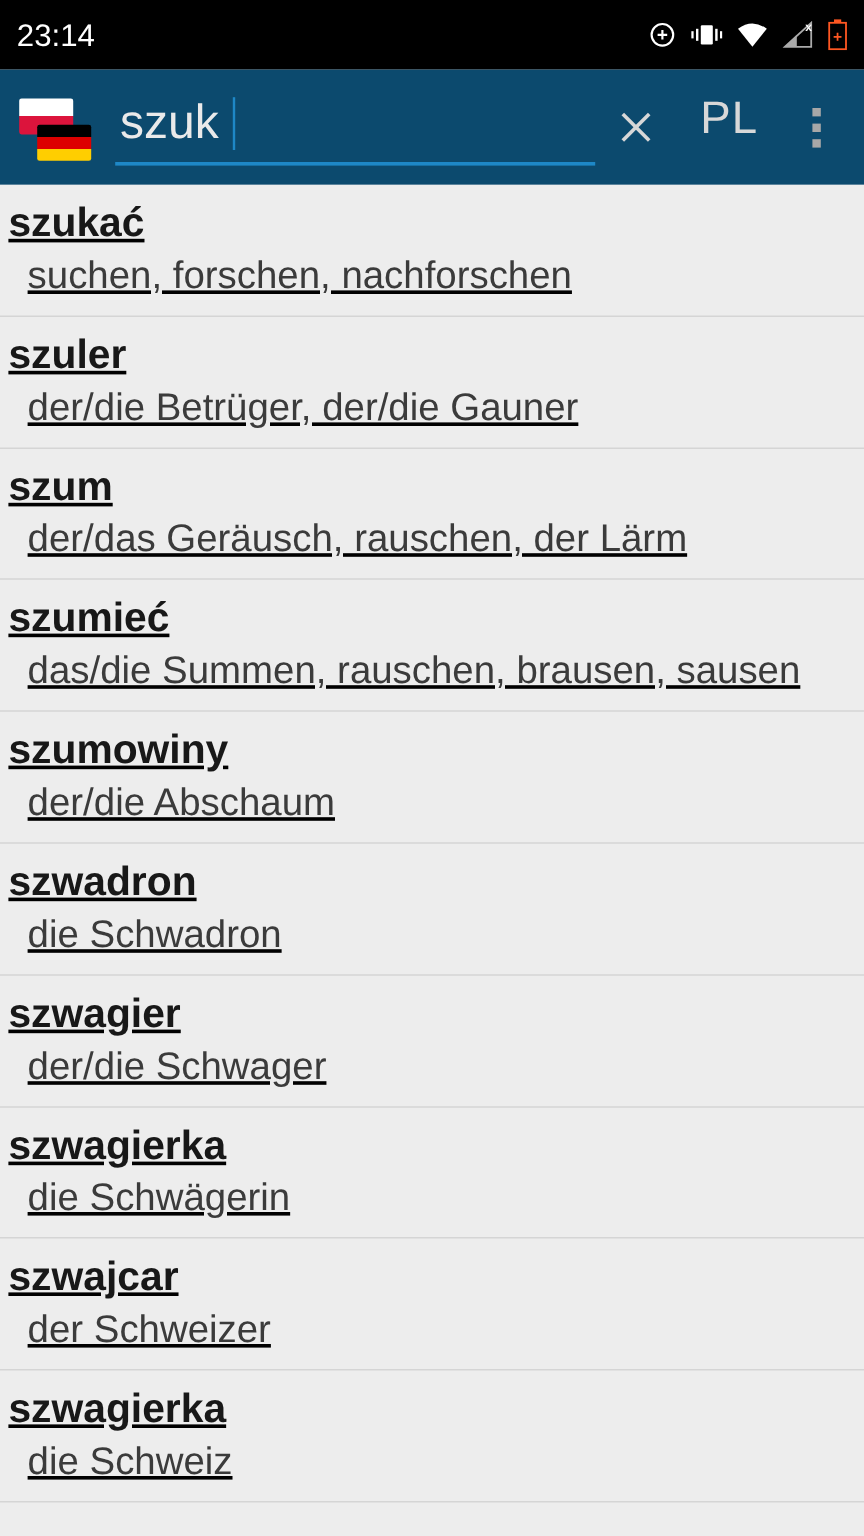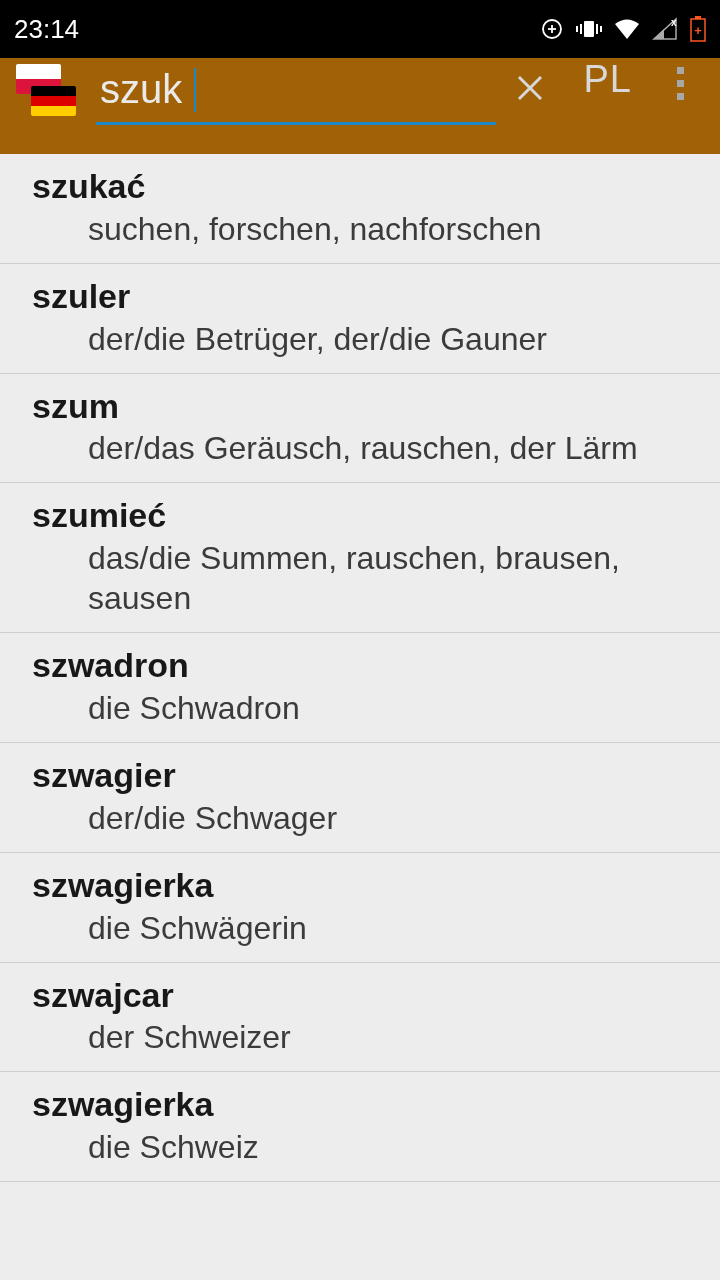--- a/index.html
+++ b/index.html
@@ -19,8 +19,9 @@
 
   .app-bar {
     height: 96px;
-    background: #a16207;
+    background: #0c4a6e;
     display: flex;
+    align-items: center;
     padding: 0 16px 0 16px;
   }
   .flag-stack { position: relative; width: 60px; height: 60px; margin-right: 20px; }

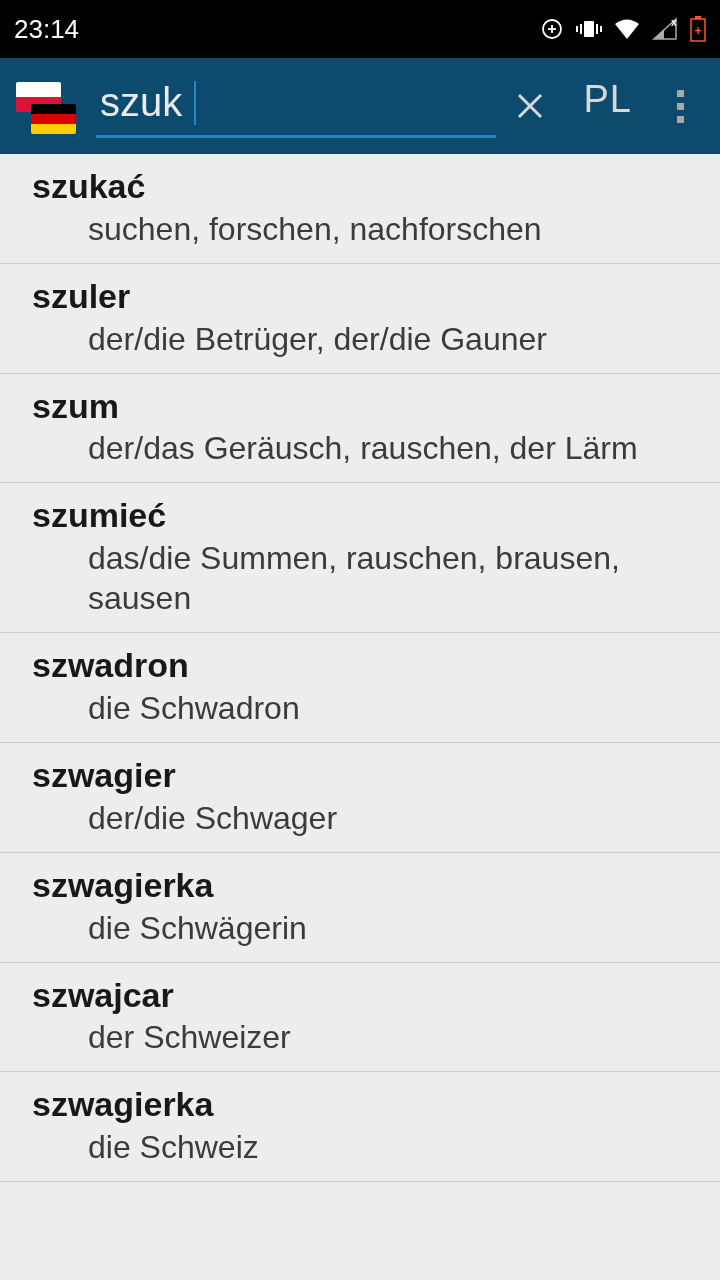--- a/index.html
+++ b/index.html
@@ -56,7 +56,7 @@
   .menu-dot { width: 7px; height: 7px; background: #a8a8a8; }
 
   .list { background: #ededed; }
-  .entry { padding: 12px 24px 14px 32px; border-bottom: 1px solid #cfcfcf; cursor: pointer; }
+  .entry { padding: 12px 24px 14px 7px; border-bottom: 1px solid #cfcfcf; cursor: pointer; text-decoration: underline; }
   .headword { font-size: 34px; font-weight: bold; color: #181818; line-height: 1.2; }
   .translation { font-size: 32px; color: #3b3b3b; margin-left: 56px; margin-top: 2px; line-height: 1.25; }
 </style>

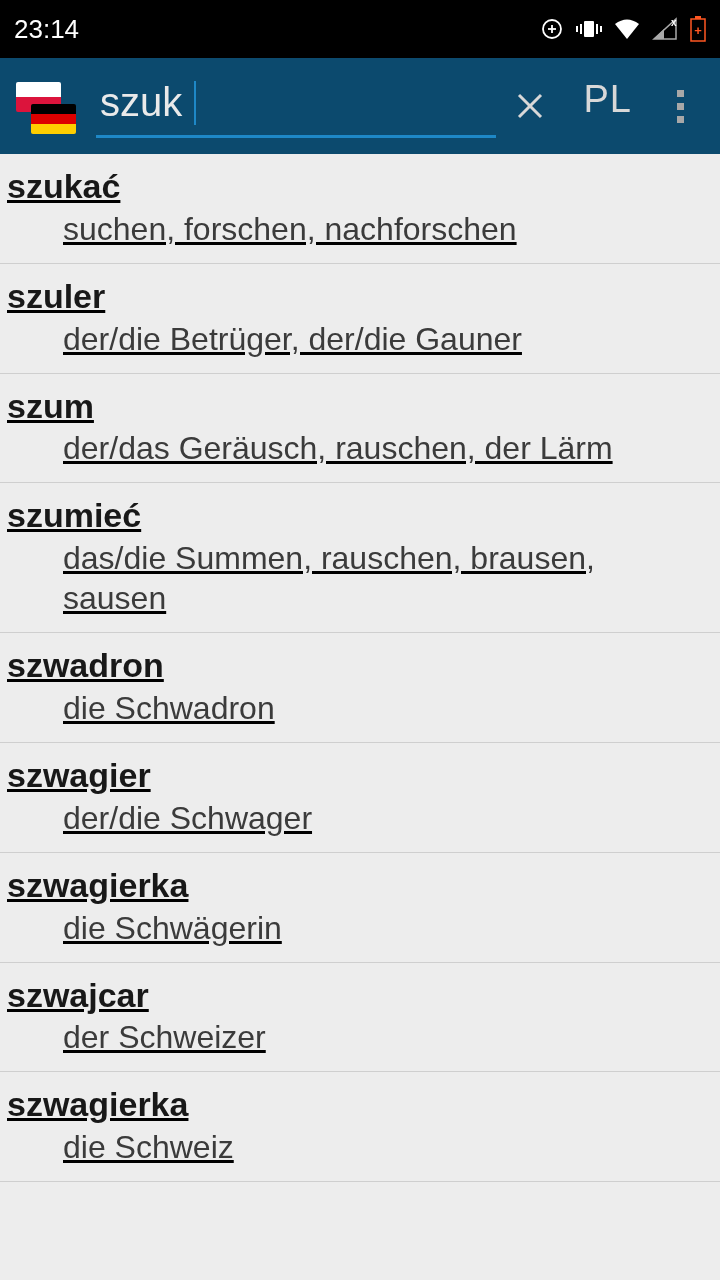--- a/index.html
+++ b/index.html
@@ -58,7 +58,7 @@
   .list { background: #ededed; }
   .entry { padding: 12px 24px 14px 7px; border-bottom: 1px solid #cfcfcf; cursor: pointer; text-decoration: underline; }
   .headword { font-size: 34px; font-weight: bold; color: #181818; line-height: 1.2; }
-  .translation { font-size: 32px; color: #3b3b3b; margin-left: 56px; margin-top: 2px; line-height: 1.25; }
+  .translation { font-size: 32px; color: #3b3b3b; margin-left: 16px; margin-top: 2px; line-height: 1.25; }
 </style>
 </head>
 <body>

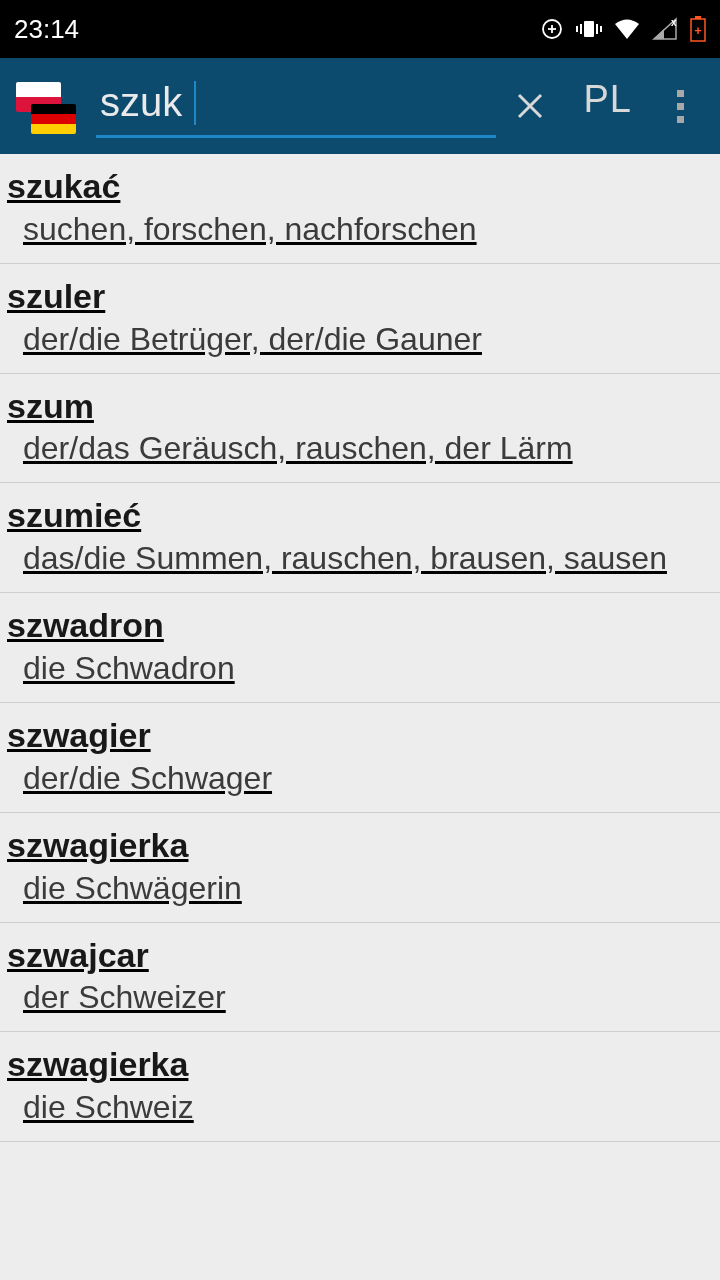--- a/index.html
+++ b/index.html
@@ -145,6 +145,10 @@
       <div class="translation">das/die Summen, rauschen, brausen, sausen</div>
     </div>
     <div class="entry">
+      <div class="headword">szumowiny</div>
+      <div class="translation">der/die Abschaum</div>
+    </div>
+    <div class="entry">
       <div class="headword">szwadron</div>
       <div class="translation">die Schwadron</div>
     </div>

